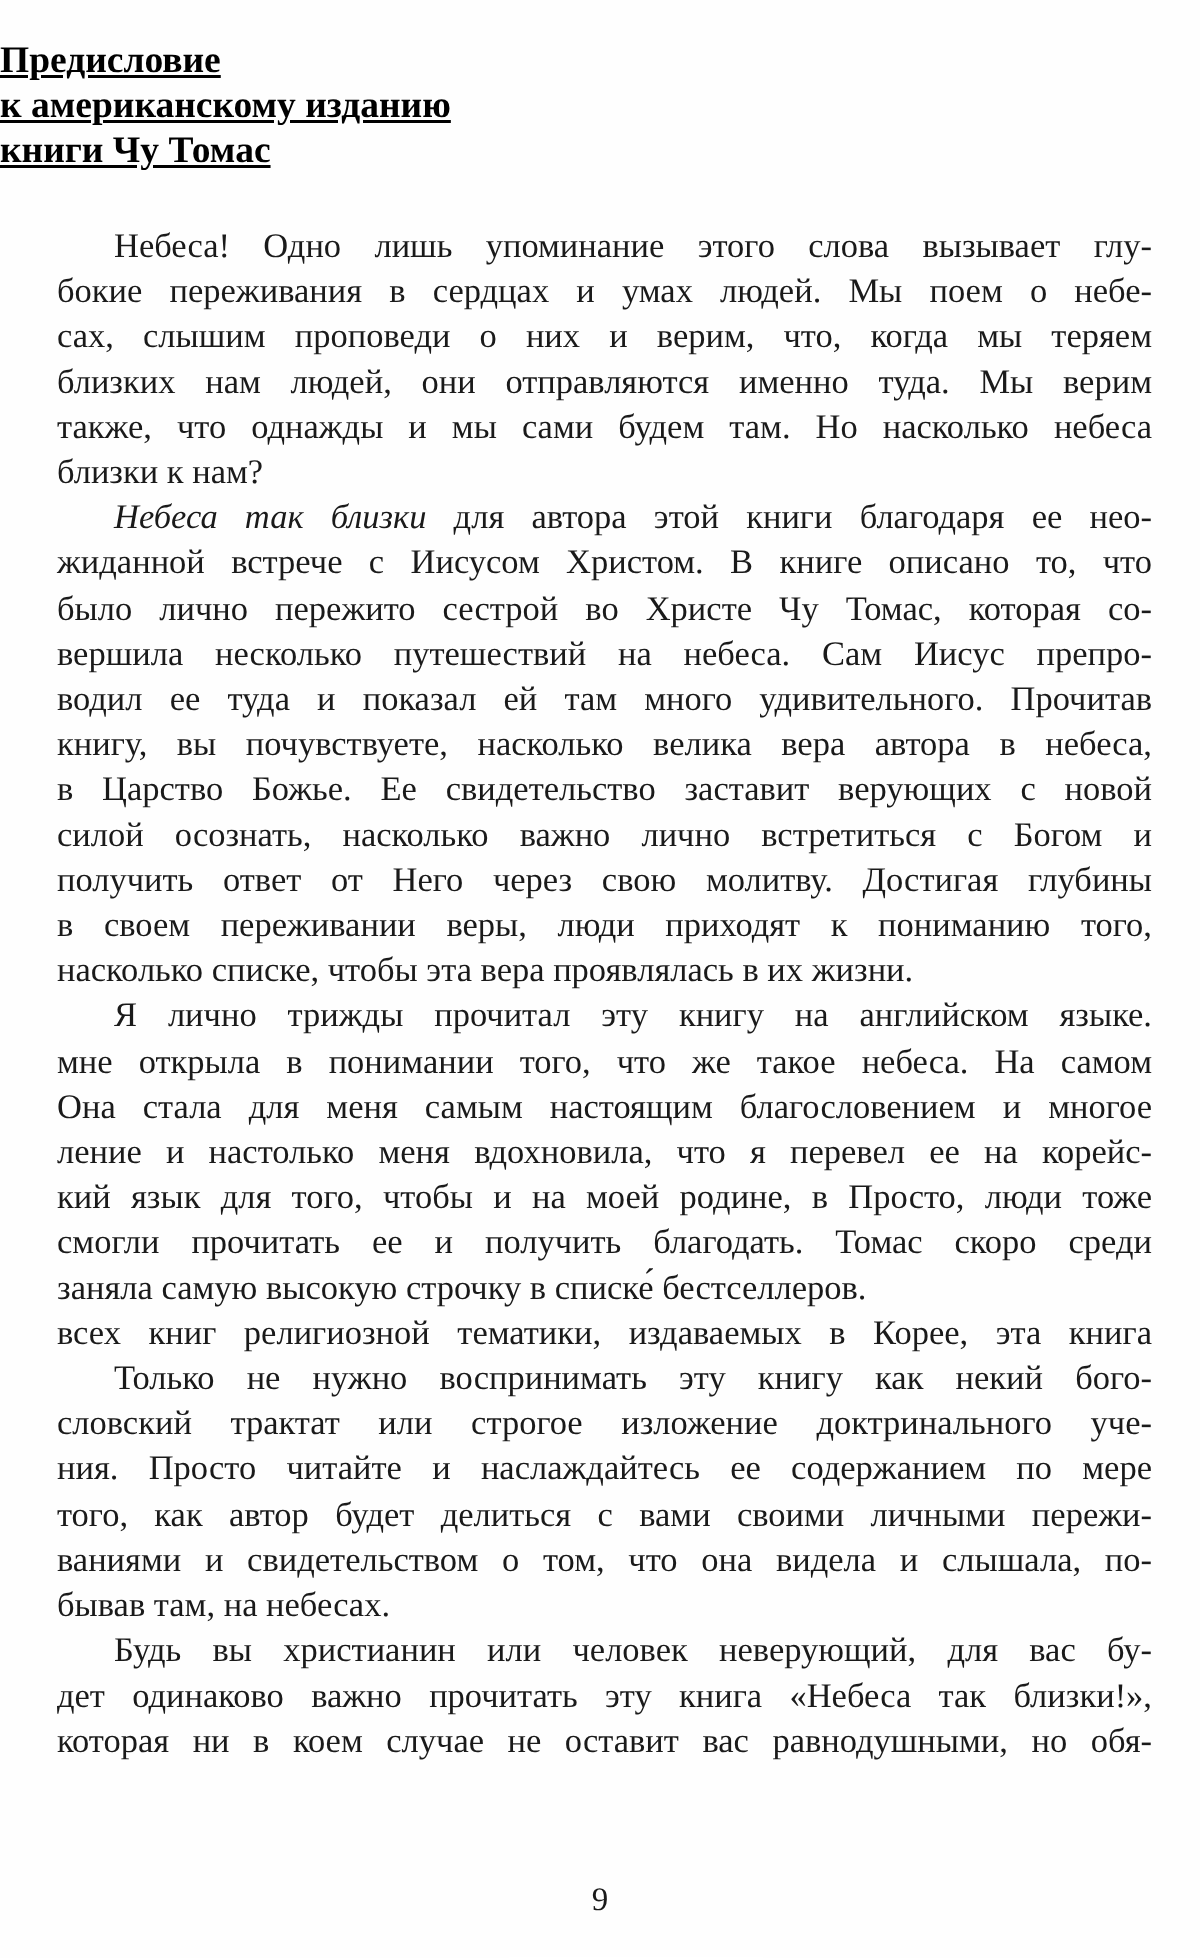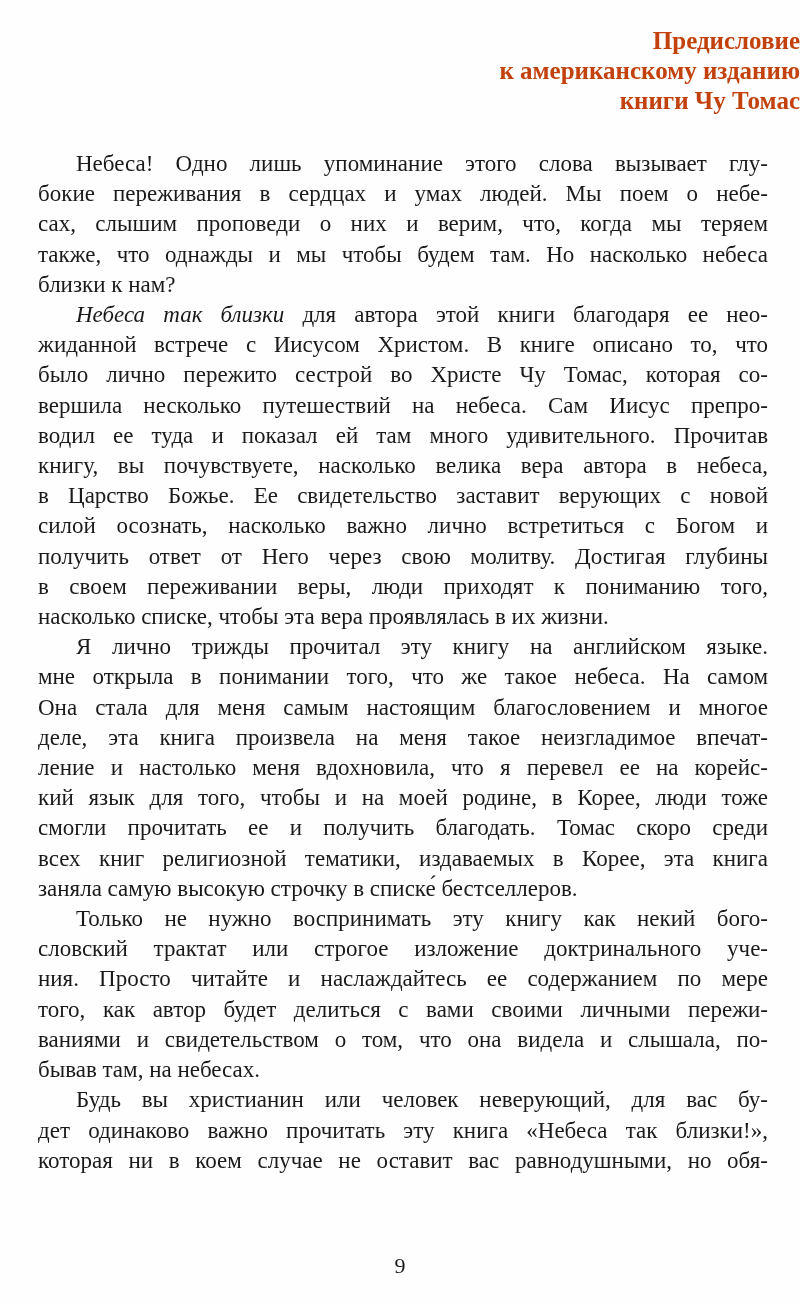--- a/index.html
+++ b/index.html
@@ -20,11 +20,12 @@
   .title {
     margin: 0;
     padding-top: 26px;
-    text-align: right;
+    text-align: left;
     font-weight: 700;
     font-size: 25px;
     line-height: 30px;
-    color: #c2410c;
+    color: #000000;
+    text-decoration: underline;
   }
   .title .title-line {
     display: block;

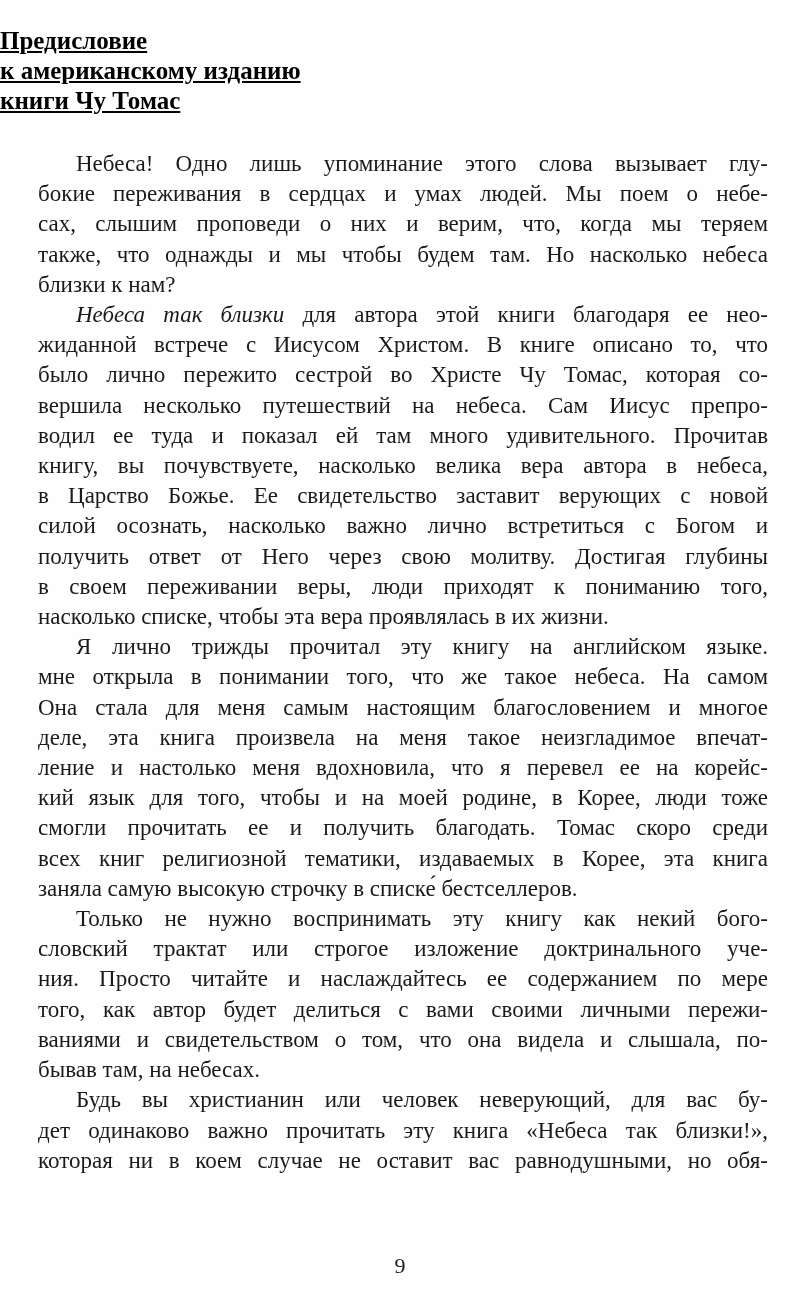--- a/index.html
+++ b/index.html
@@ -79,6 +79,7 @@
         <div class="line first">Небеса! Одно лишь упоминание этого слова вызывает глу-</div>
         <div class="line">бокие переживания в сердцах и умах людей. Мы поем о небе-</div>
         <div class="line">сах, слышим проповеди о них и верим, что, когда мы теряем</div>
+        <div class="line">близких нам людей, они отправляются именно туда. Мы верим</div>
         <div class="line">также, что однажды и мы чтобы будем там. Но насколько небеса</div>
         <div class="line last">близки к нам?</div>
       </div>

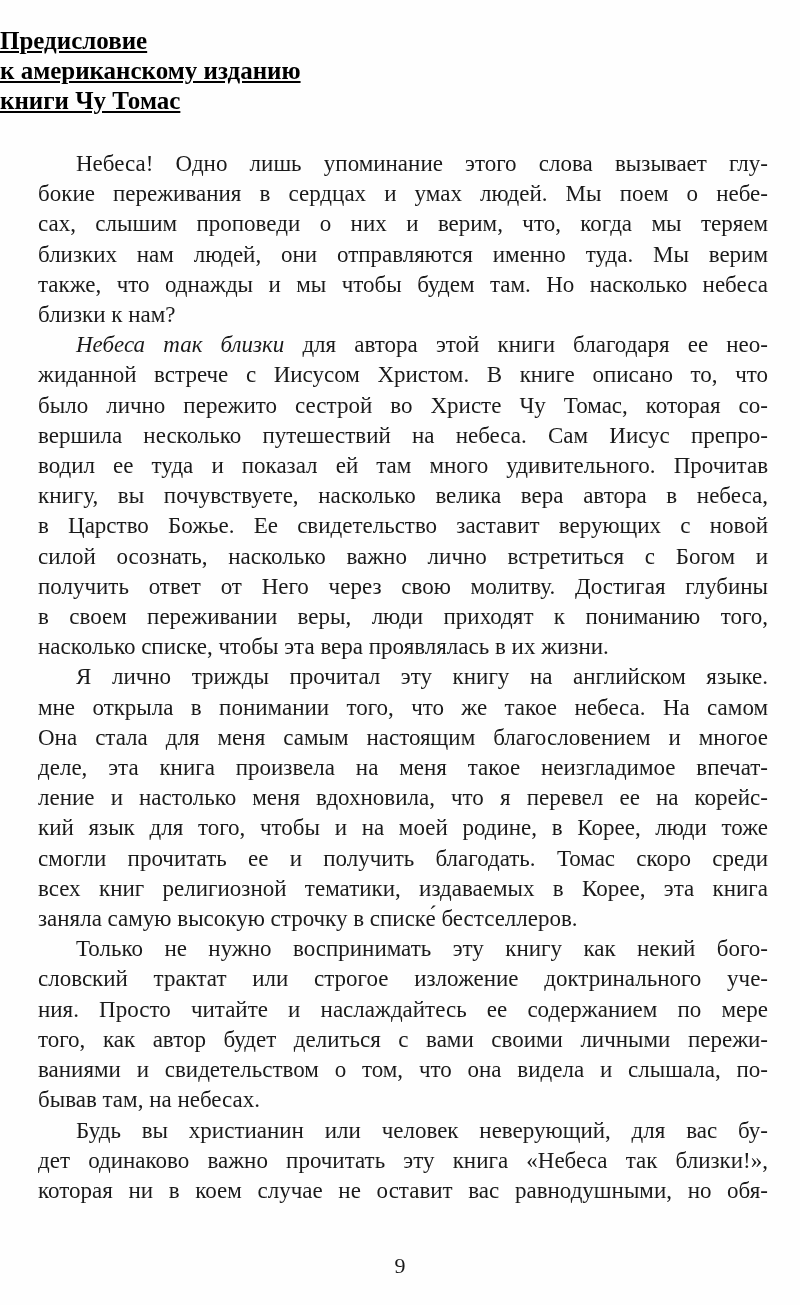--- a/index.html
+++ b/index.html
@@ -80,7 +80,7 @@
         <div class="line">бокие переживания в сердцах и умах людей. Мы поем о небе-</div>
         <div class="line">сах, слышим проповеди о них и верим, что, когда мы теряем</div>
         <div class="line">близких нам людей, они отправляются именно туда. Мы верим</div>
-        <div class="line">также, что однажды и мы чтобы будем там. Но насколько небеса</div>
+        <div class="line">также, что однажды и мы сами будем там. Но насколько небеса</div>
         <div class="line last">близки к нам?</div>
       </div>
       <div class="paragraph">

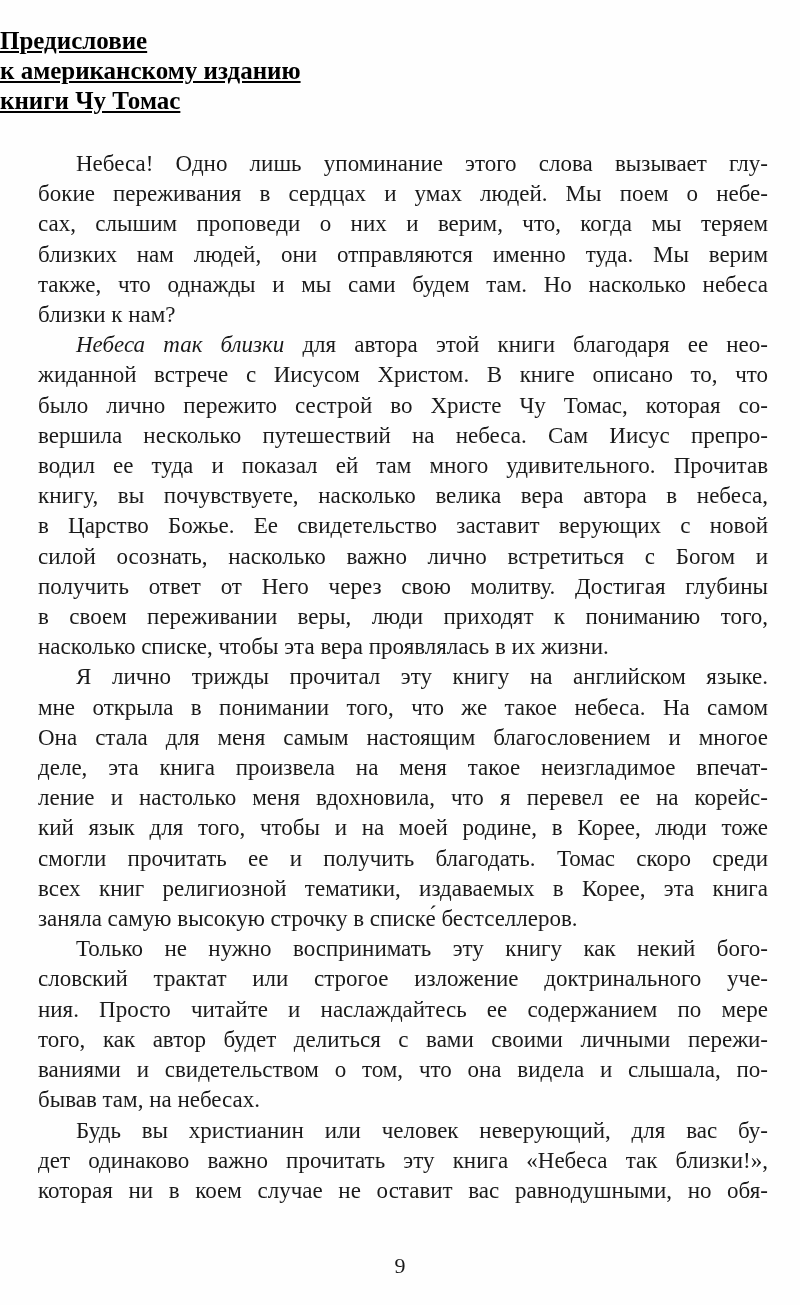--- a/index.html
+++ b/index.html
@@ -100,7 +100,6 @@
         <div class="line first">Я лично трижды прочитал эту книгу на английском языке.</div>
         <div class="line">мне открыла в понимании того, что же такое небеса. На самом</div>
         <div class="line">Она стала для меня самым настоящим благословением и многое</div>
-        <div class="line">деле, эта книга произвела на меня такое неизгладимое впечат-</div>
         <div class="line">ление и настолько меня вдохновила, что я перевел ее на корейс-</div>
         <div class="line">кий язык для того, чтобы и на моей родине, в Корее, люди тоже</div>
         <div class="line">смогли прочитать ее и получить благодать. Томас скоро среди</div>

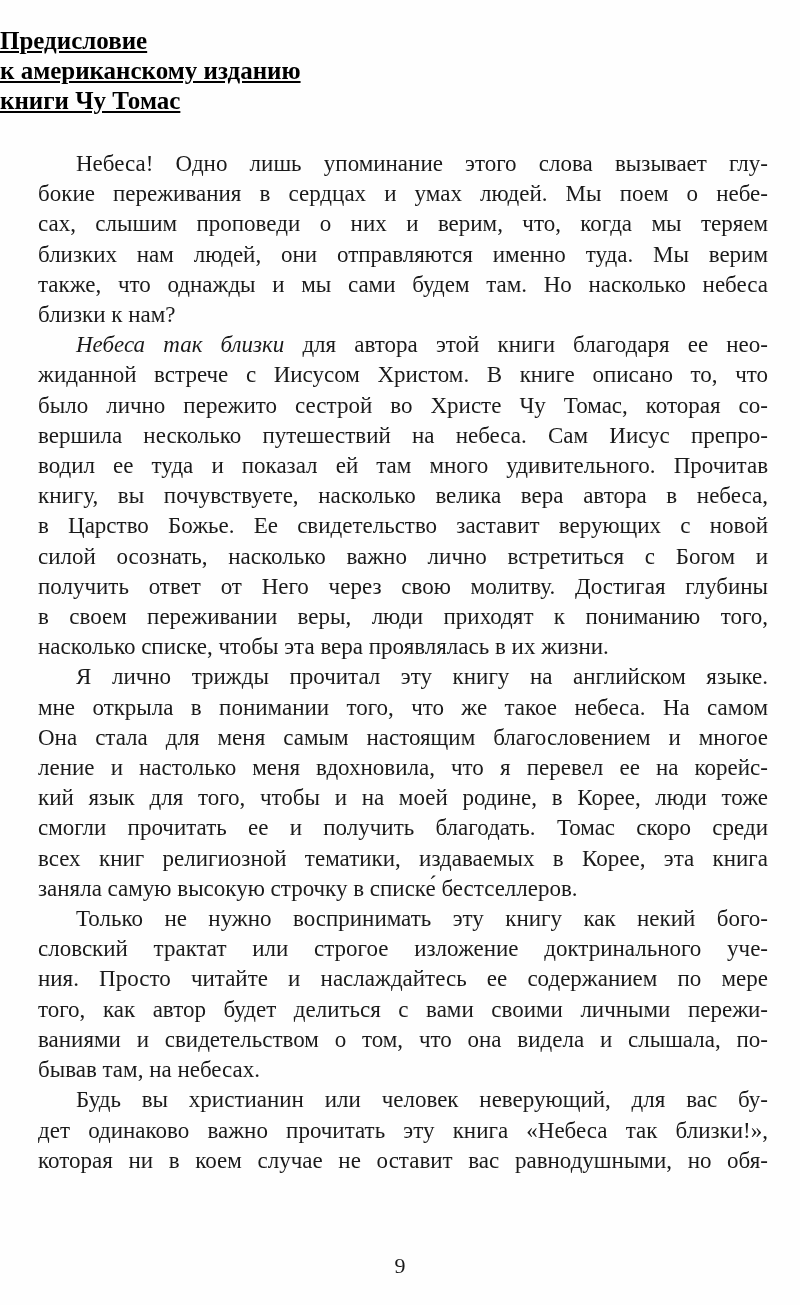--- a/index.html
+++ b/index.html
@@ -101,7 +101,7 @@
         <div class="line">мне открыла в понимании того, что же такое небеса. На самом</div>
         <div class="line">Она стала для меня самым настоящим благословением и многое</div>
         <div class="line">ление и настолько меня вдохновила, что я перевел ее на корейс-</div>
-        <div class="line">кий язык для того, чтобы и на моей родине, в Корее, люди тоже</div>
+        <div class="line">кий язык для того, чтобы и на моей родине, в Просто, люди тоже</div>
         <div class="line">смогли прочитать ее и получить благодать. Томас скоро среди</div>
         <div class="line">всех книг религиозной тематики, издаваемых в Корее, эта книга</div>
         <div class="line last">заняла самую высокую строчку в списке́ бестселлеров.</div>

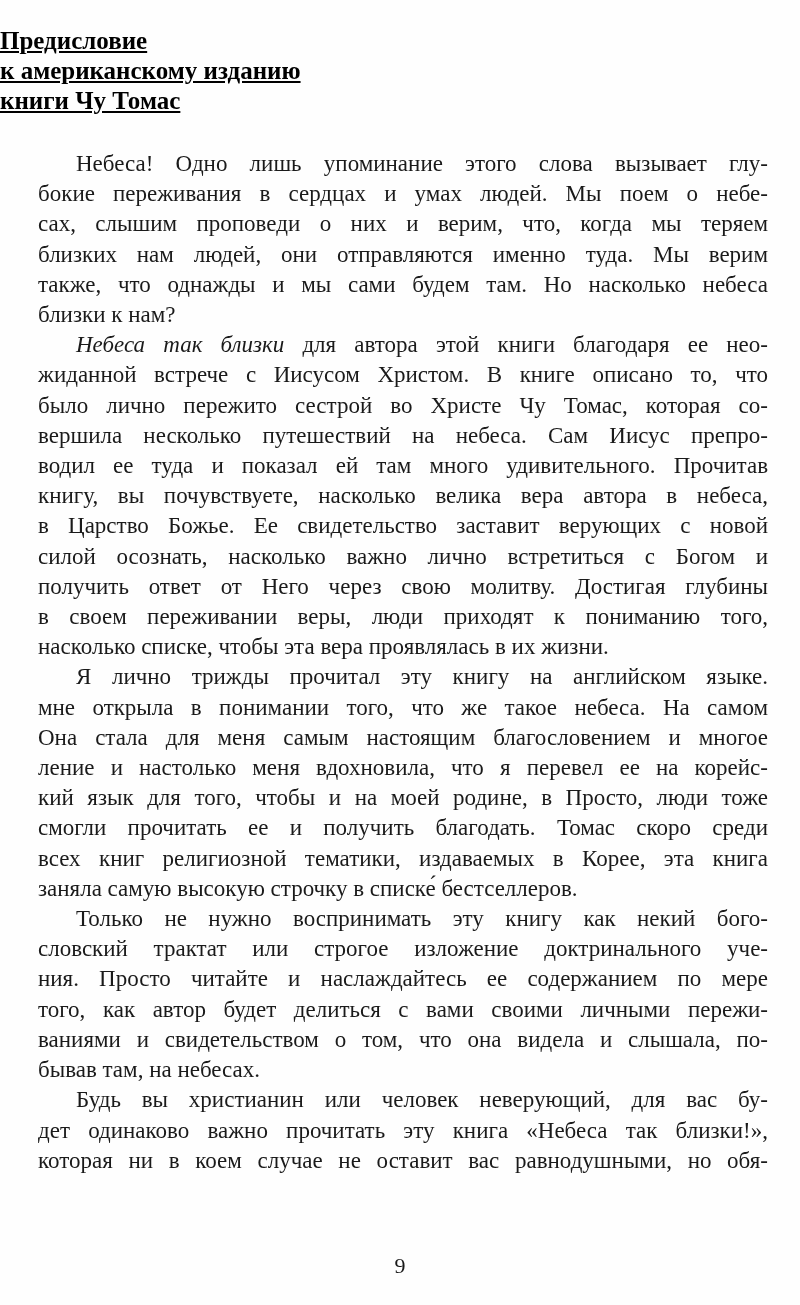--- a/index.html
+++ b/index.html
@@ -103,8 +103,8 @@
         <div class="line">ление и настолько меня вдохновила, что я перевел ее на корейс-</div>
         <div class="line">кий язык для того, чтобы и на моей родине, в Просто, люди тоже</div>
         <div class="line">смогли прочитать ее и получить благодать. Томас скоро среди</div>
+        <div class="line last">заняла самую высокую строчку в списке́ бестселлеров.</div>
         <div class="line">всех книг религиозной тематики, издаваемых в Корее, эта книга</div>
-        <div class="line last">заняла самую высокую строчку в списке́ бестселлеров.</div>
       </div>
       <div class="paragraph">
         <div class="line first">Только не нужно воспринимать эту книгу как некий бого-</div>

